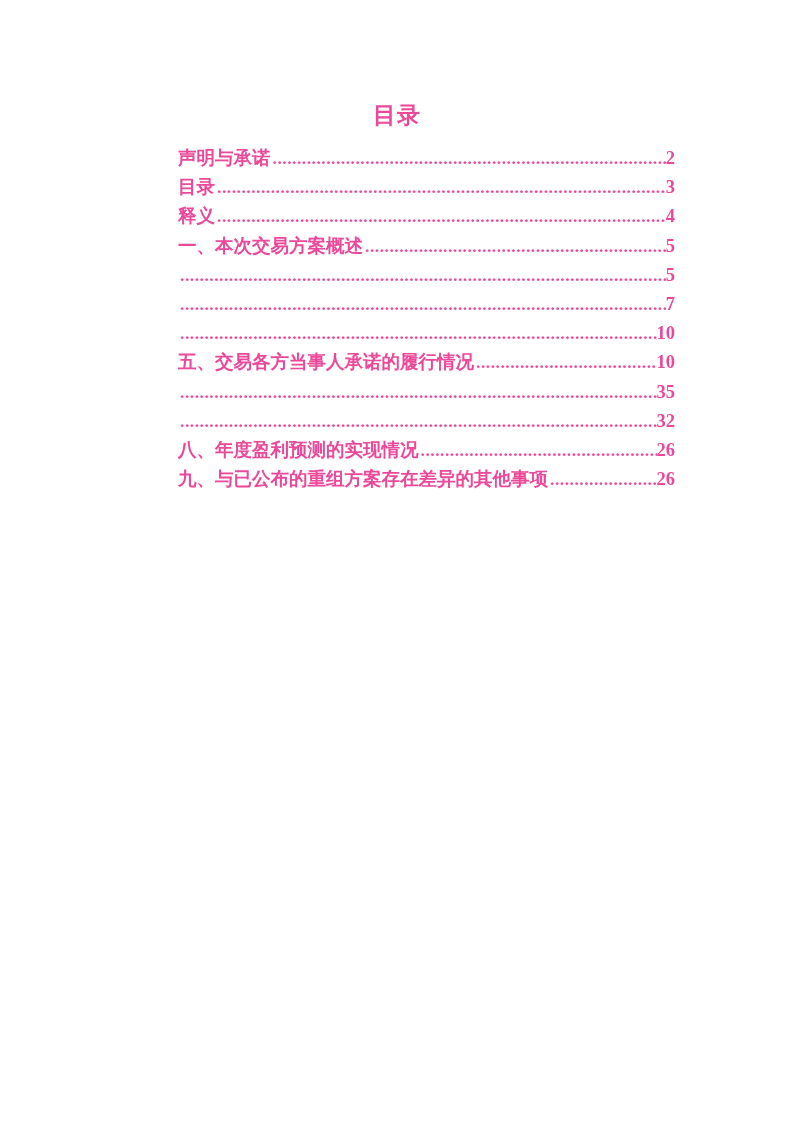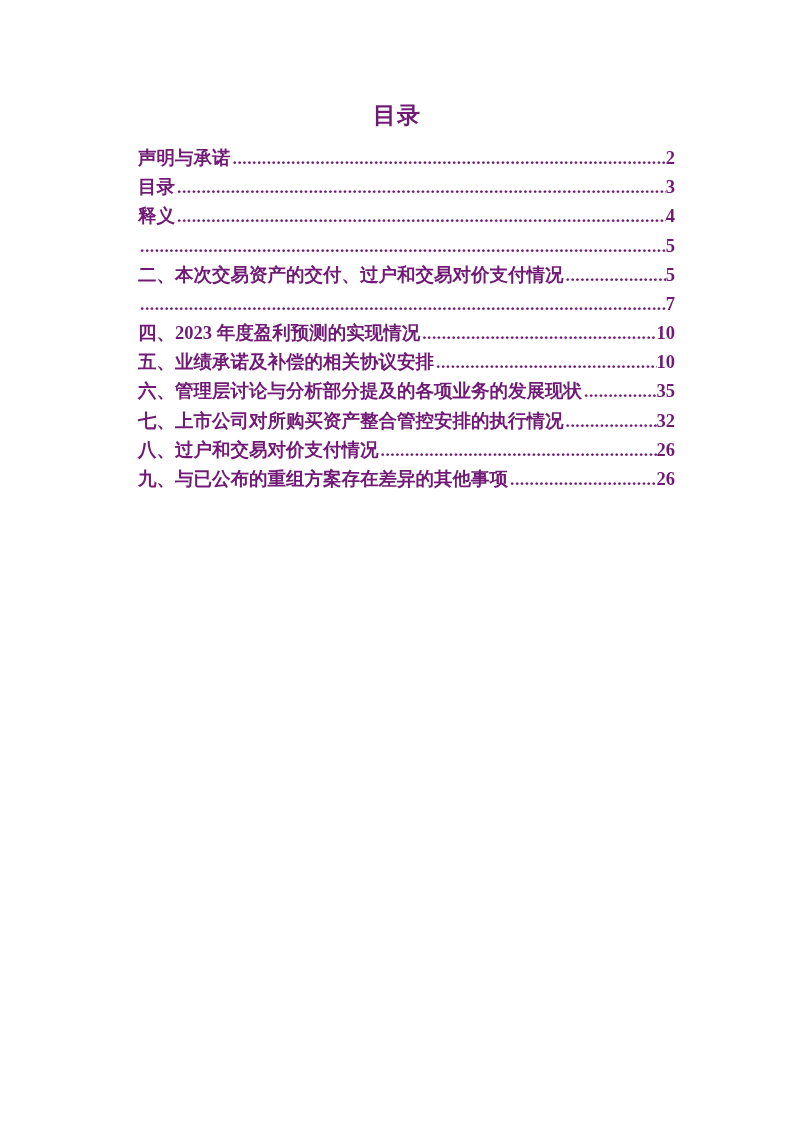--- a/index.html
+++ b/index.html
@@ -12,7 +12,7 @@
     width: 794px;
     height: 908px;
     background: #ffffff;
-    color: #701a75;
+    color: #ec4899;
     font-family: "Liberation Serif", "DejaVu Serif", serif;
     overflow: hidden;
   }

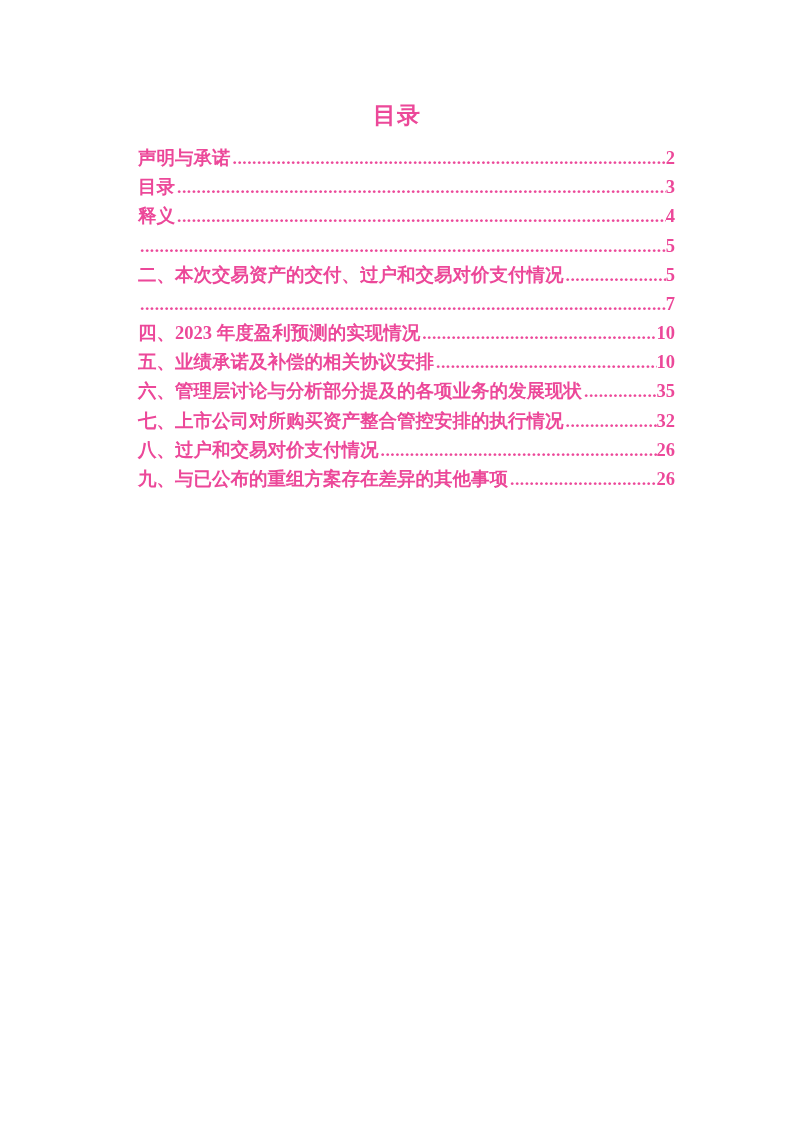--- a/index.html
+++ b/index.html
@@ -36,11 +36,12 @@
   }
   .toc-row {
     display: flex;
-    align-items: flex-end;
+    align-items: center;
     height: 29.2px;
     line-height: 29.2px;
     font-size: 18.5px;
     font-weight: bold;
+    margin-left: 40px;
   }
   .toc-label {
     white-space: nowrap;

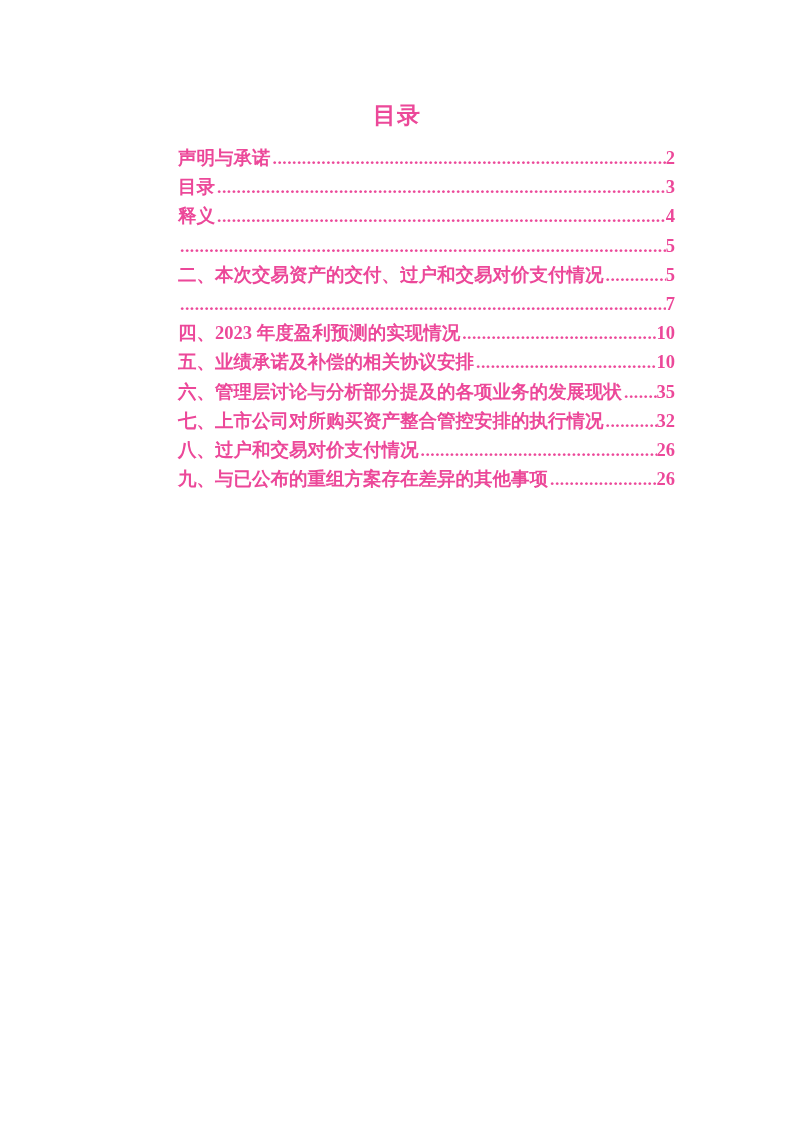--- a/index.html
+++ b/index.html
@@ -95,6 +95,7 @@
   </div>
 
   <div class="toc-row">
+    <span class="toc-label">一、本次交易方案概述</span>
     <span class="toc-dots">............................................................................................................................................</span>
     <span class="toc-page">5</span>
   </div>

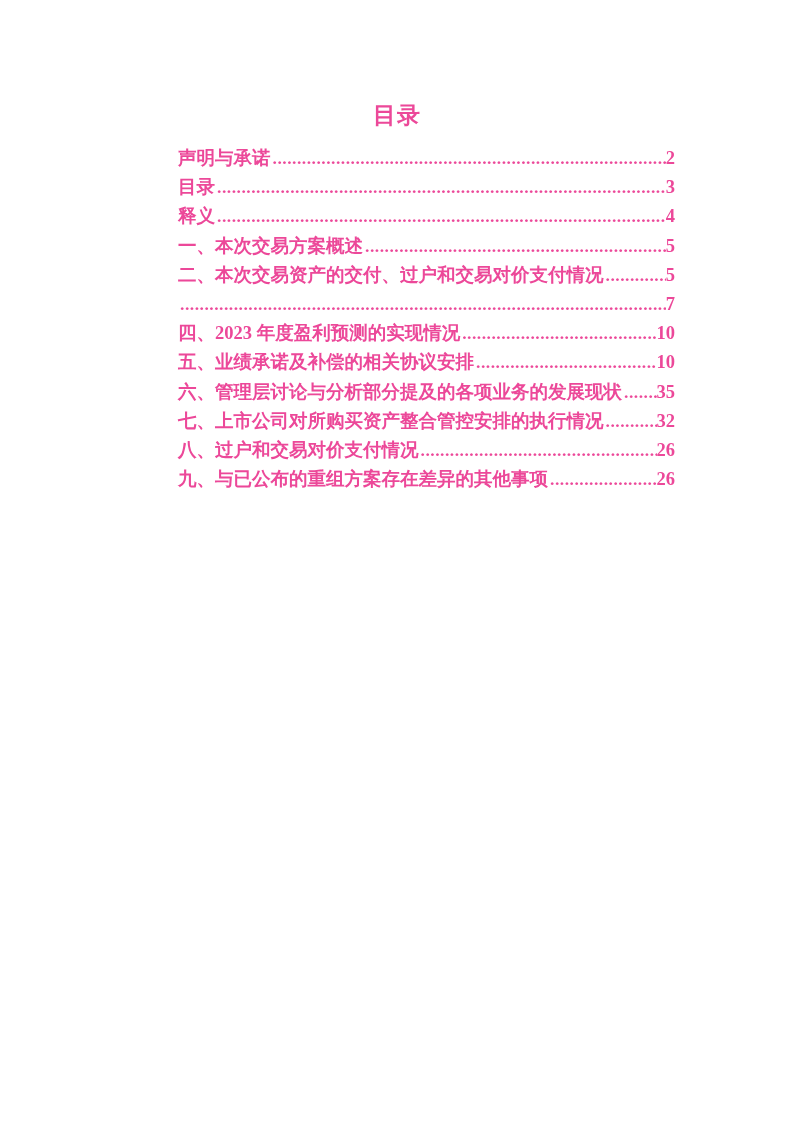--- a/index.html
+++ b/index.html
@@ -101,7 +101,6 @@
   </div>
 
   <div class="toc-row">
-    <span class="toc-label">二、本次交易资产的交付、过户和交易对价支付情况</span>
     <span class="toc-dots">............................................................................................................................................</span>
     <span class="toc-page">5</span>
   </div>

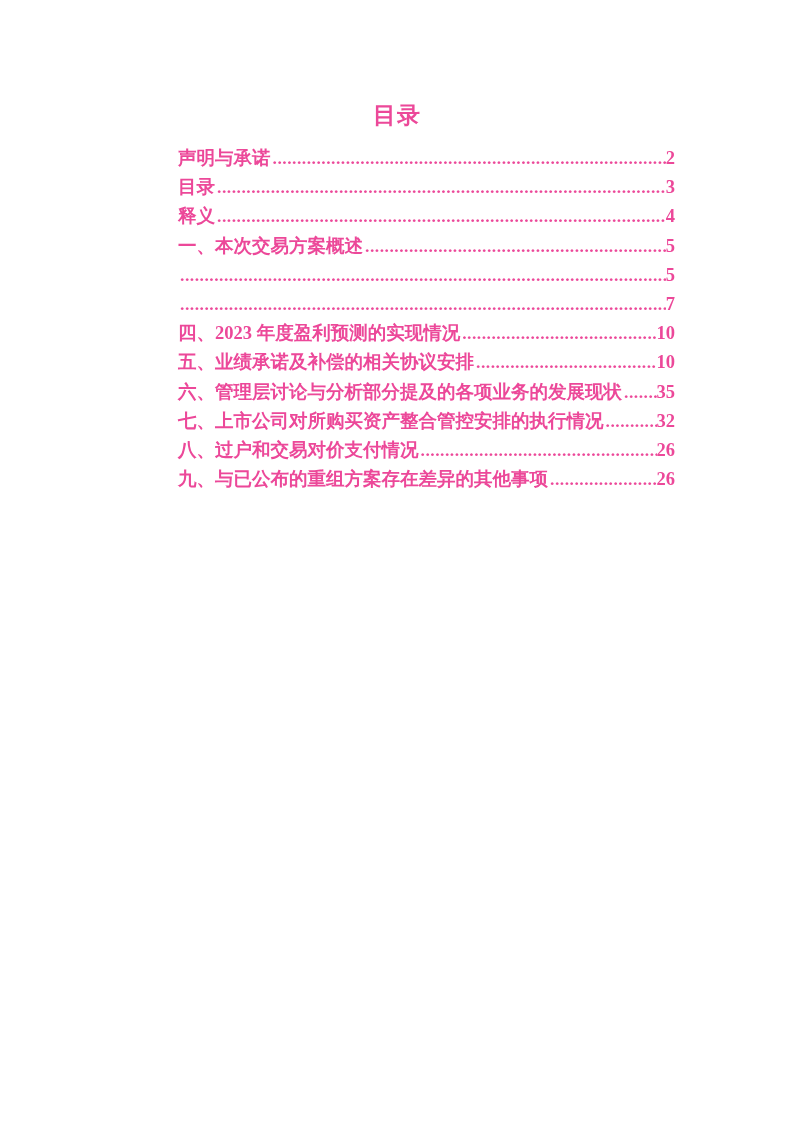--- a/index.html
+++ b/index.html
@@ -111,7 +111,6 @@
   </div>
 
   <div class="toc-row">
-    <span class="toc-label">四、2023 年度盈利预测的实现情况</span>
     <span class="toc-dots">............................................................................................................................................</span>
     <span class="toc-page">10</span>
   </div>

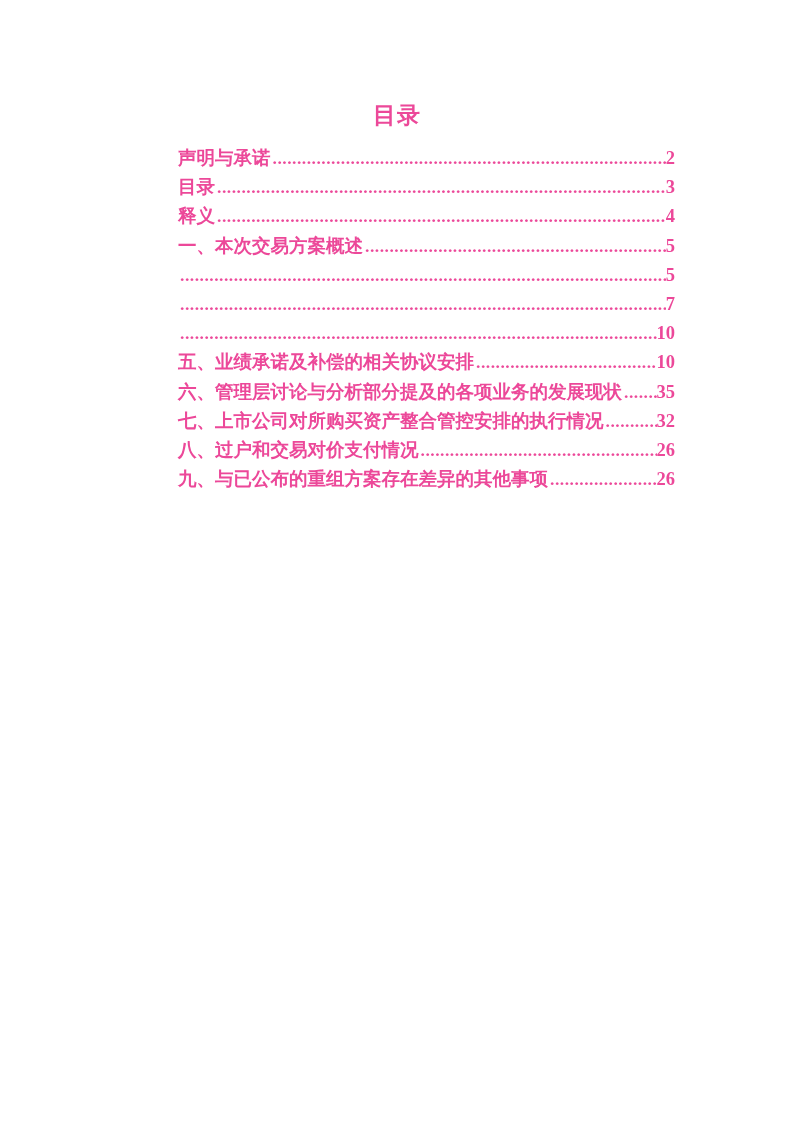--- a/index.html
+++ b/index.html
@@ -116,7 +116,7 @@
   </div>
 
   <div class="toc-row">
-    <span class="toc-label">五、业绩承诺及补偿的相关协议安排</span>
+    <span class="toc-label">五、交易各方当事人承诺的履行情况</span>
     <span class="toc-dots">............................................................................................................................................</span>
     <span class="toc-page">10</span>
   </div>

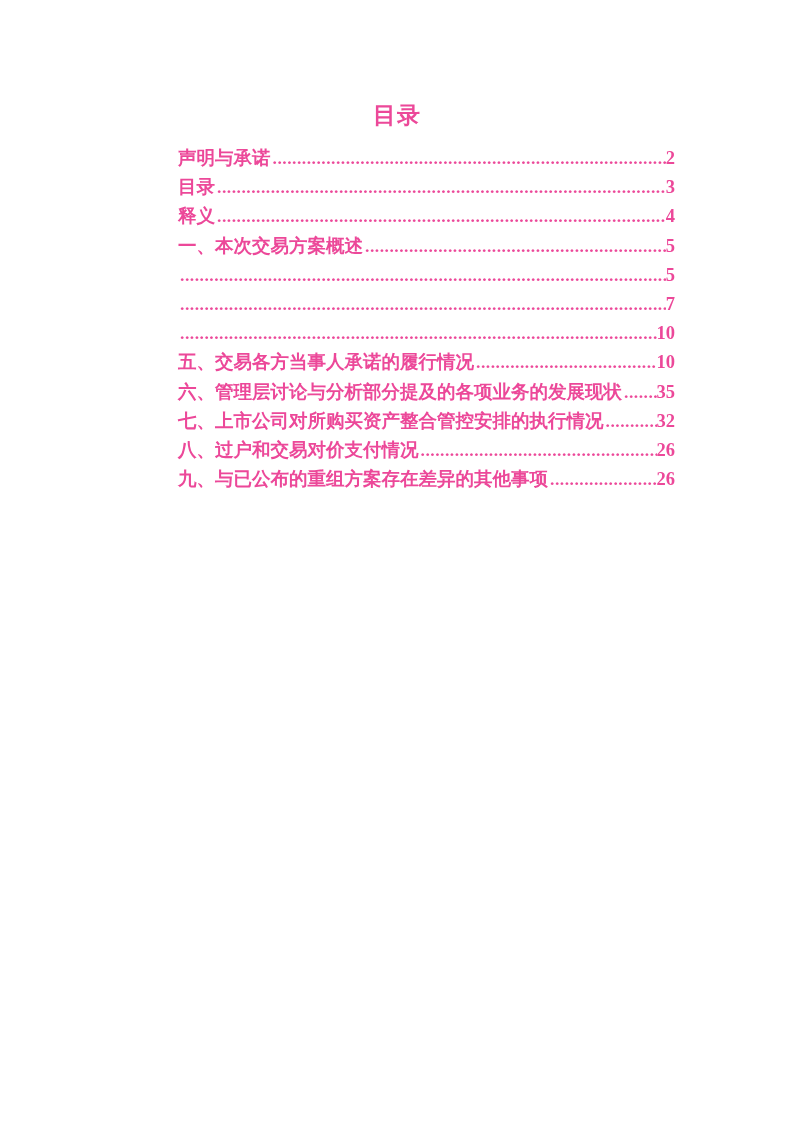--- a/index.html
+++ b/index.html
@@ -122,7 +122,6 @@
   </div>
 
   <div class="toc-row">
-    <span class="toc-label">六、管理层讨论与分析部分提及的各项业务的发展现状</span>
     <span class="toc-dots">............................................................................................................................................</span>
     <span class="toc-page">35</span>
   </div>

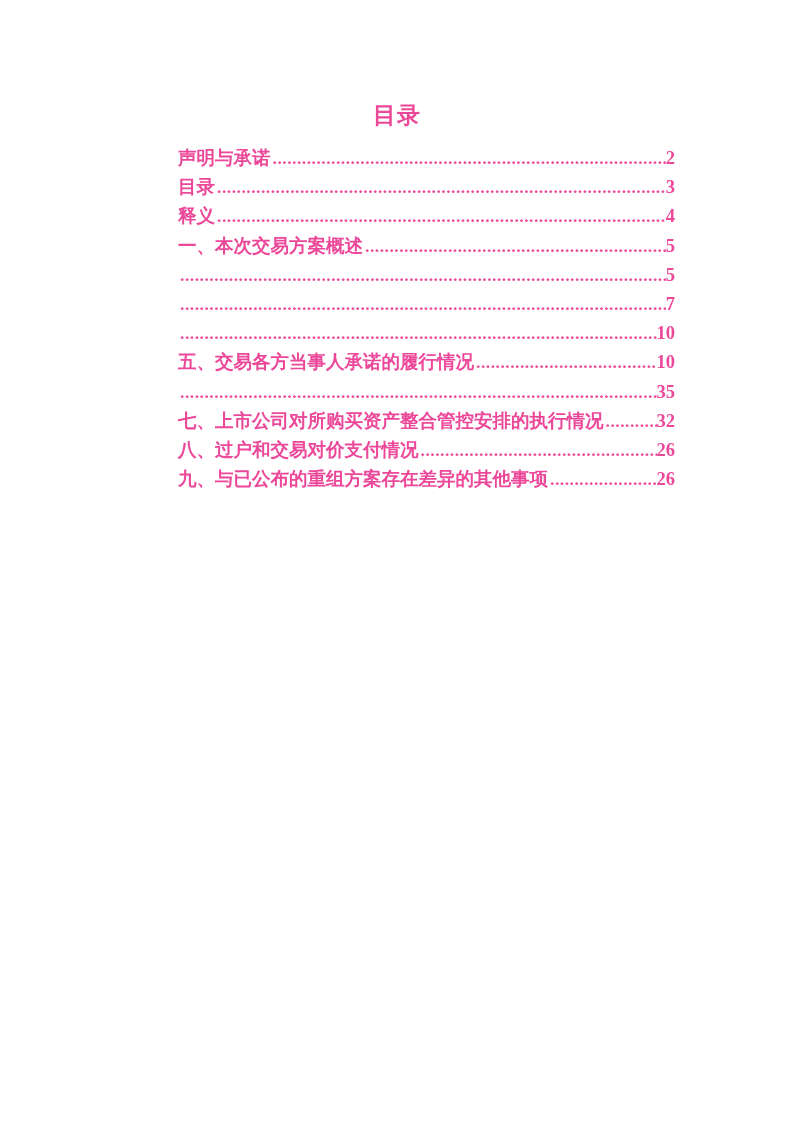--- a/index.html
+++ b/index.html
@@ -127,7 +127,6 @@
   </div>
 
   <div class="toc-row">
-    <span class="toc-label">七、上市公司对所购买资产整合管控安排的执行情况</span>
     <span class="toc-dots">............................................................................................................................................</span>
     <span class="toc-page">32</span>
   </div>

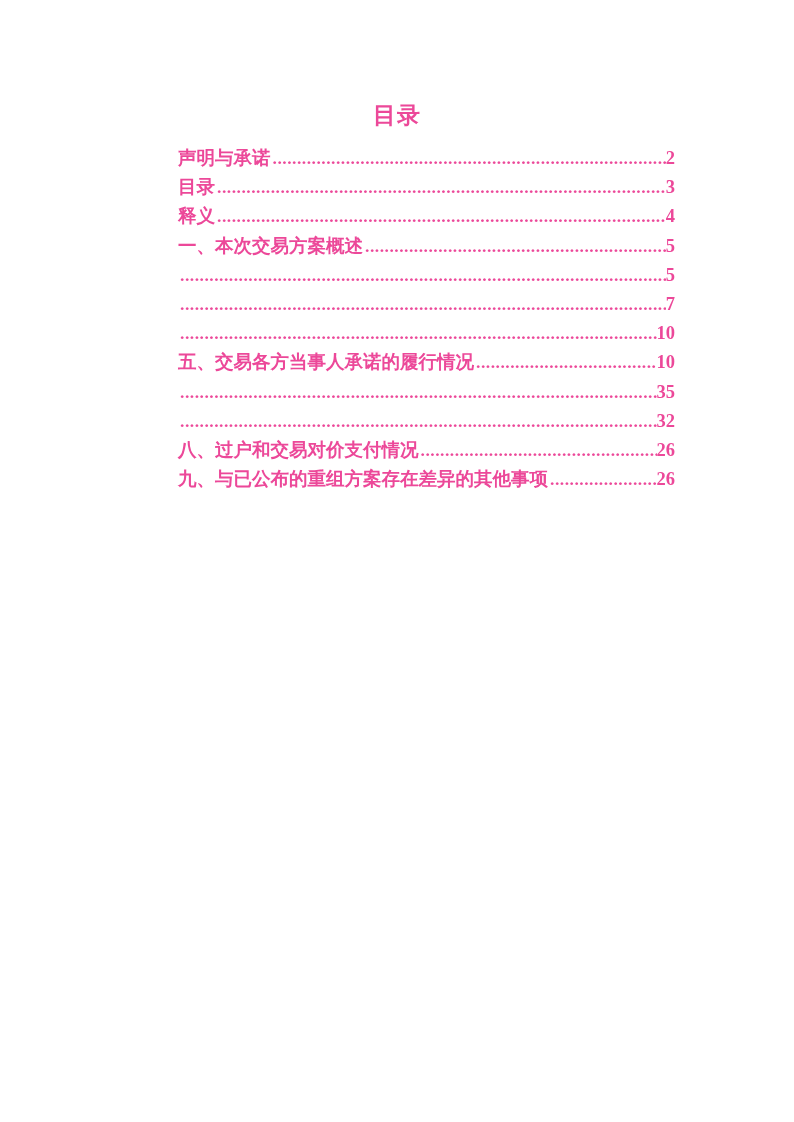--- a/index.html
+++ b/index.html
@@ -132,7 +132,7 @@
   </div>
 
   <div class="toc-row">
-    <span class="toc-label">八、过户和交易对价支付情况</span>
+    <span class="toc-label">八、年度盈利预测的实现情况</span>
     <span class="toc-dots">............................................................................................................................................</span>
     <span class="toc-page">26</span>
   </div>

